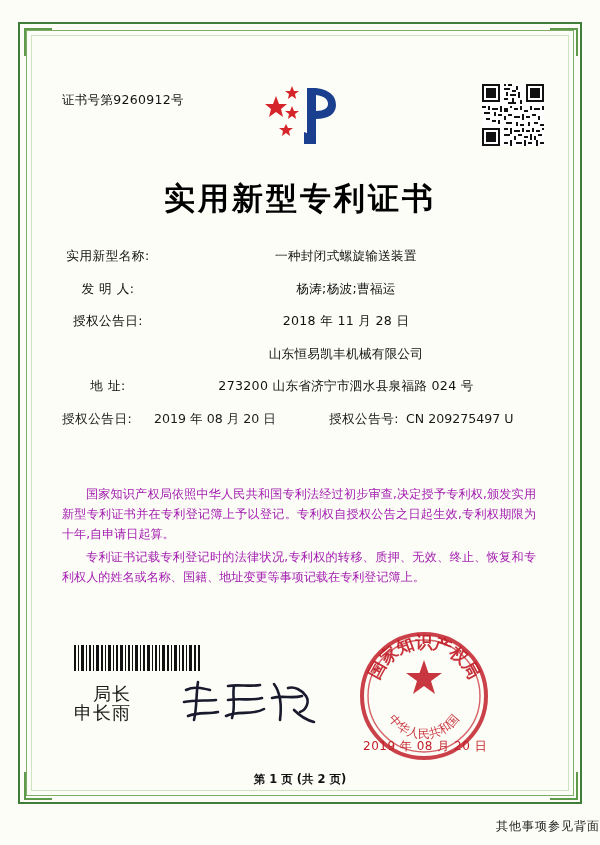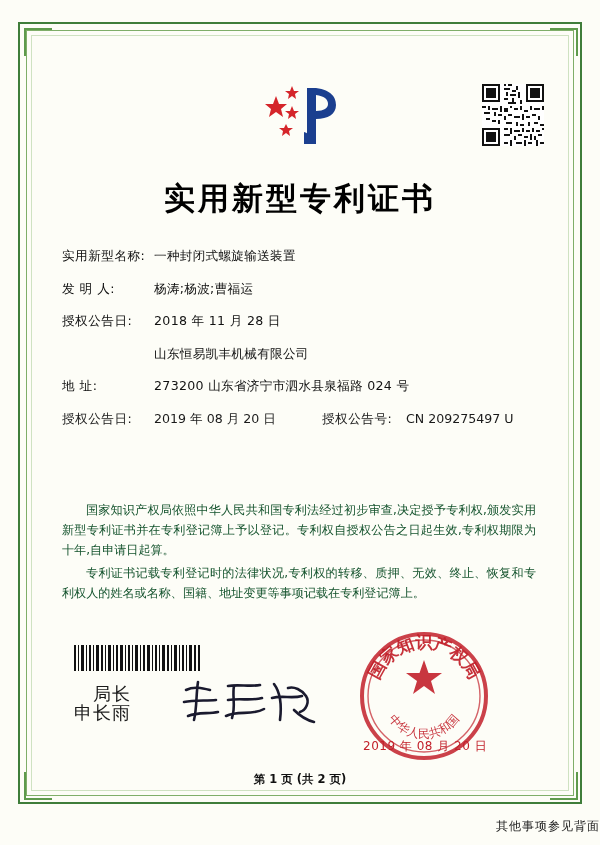--- a/index.html
+++ b/index.html
@@ -208,6 +208,7 @@
   <div class="corner bl"></div>
   <div class="corner br"></div>
 
+  <div class="cert-no">证书号第9260912号</div>
 
   <div class="emblem">
     <svg width="96" height="78" viewBox="0 0 96 78">

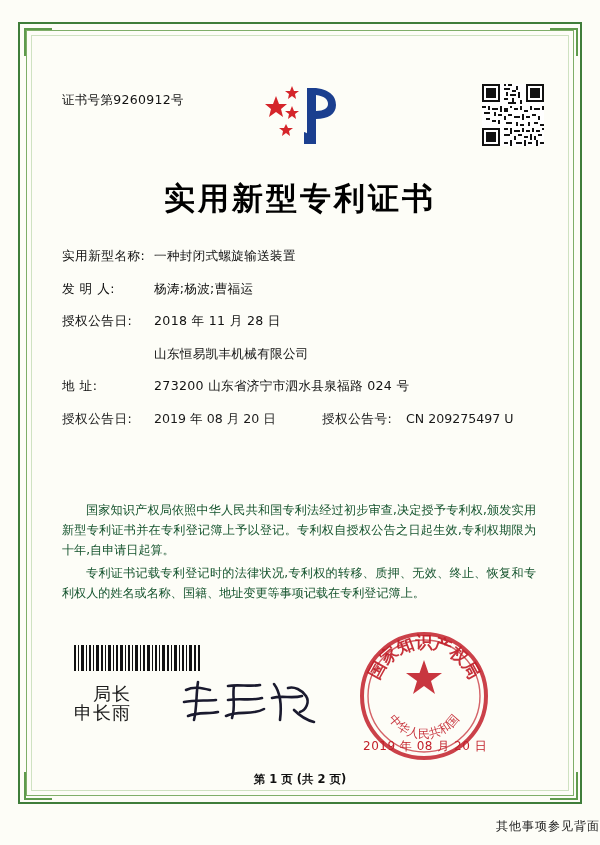--- a/index.html
+++ b/index.html
@@ -88,6 +88,7 @@
     position: absolute;
     left: 62px; top: 248px;
     width: 476px;
+    text-align: center;
   }
   .field {
     display: flex;

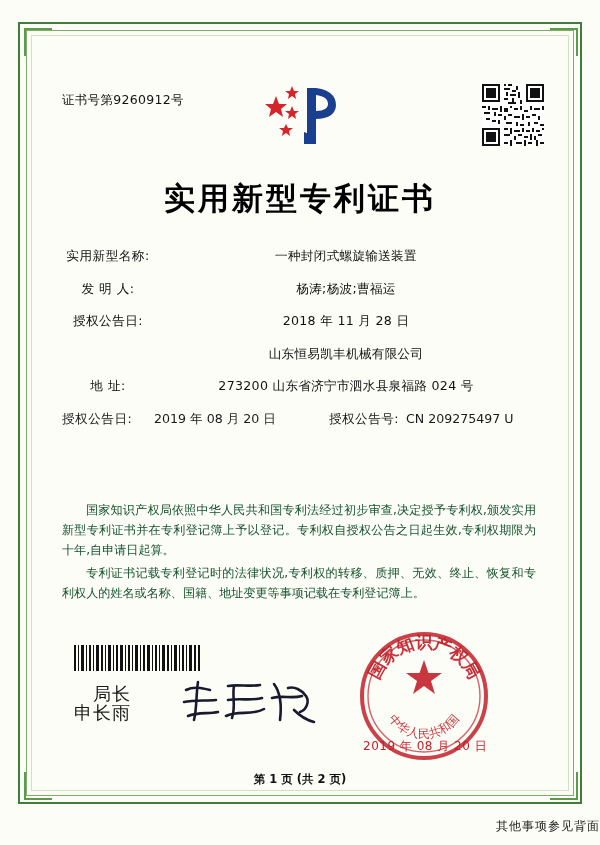--- a/index.html
+++ b/index.html
@@ -135,11 +135,11 @@
 
   .body-text {
     position: absolute;
-    left: 62px; top: 500px;
+    left: 62px; top: 484px;
     width: 474px;
     font-size: 12.1px;
     line-height: 20px;
-    color: #14532d;
+    color: #a21caf;
     text-align: justify;
   }
   .body-text p {

